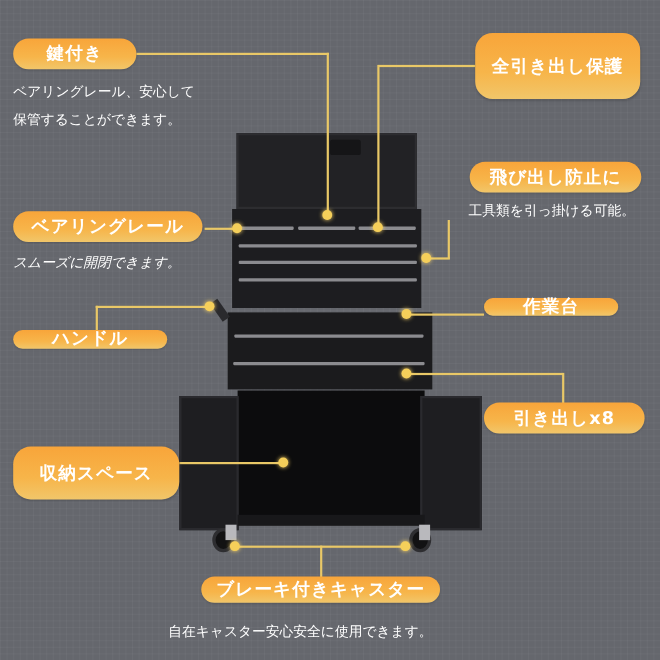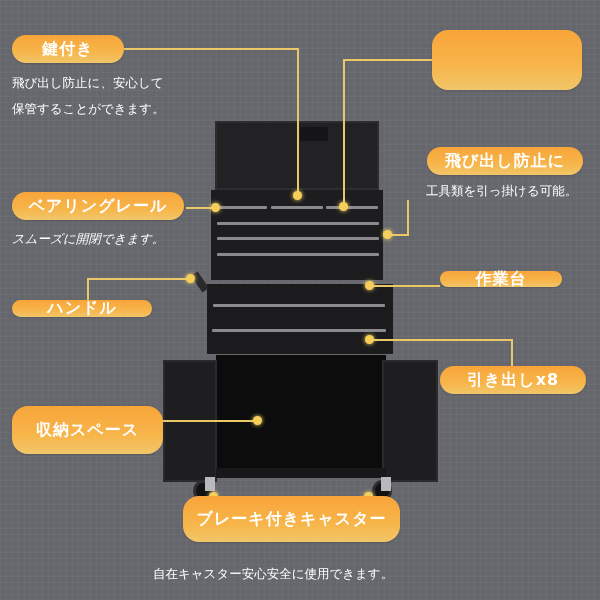--- a/index.html
+++ b/index.html
@@ -123,6 +123,7 @@
 <div class="desc" style="left:12px;top:96px;">保管することができます。</div>
 
 <div class="pill tall" style="left:432px;top:30px;width:150px;height:60px;">
+  <span>全引き出し保護</span>
 </div>
 
 <div class="pill" style="left:427px;top:147px;width:156px;height:28px;">飛び出し防止に</div>

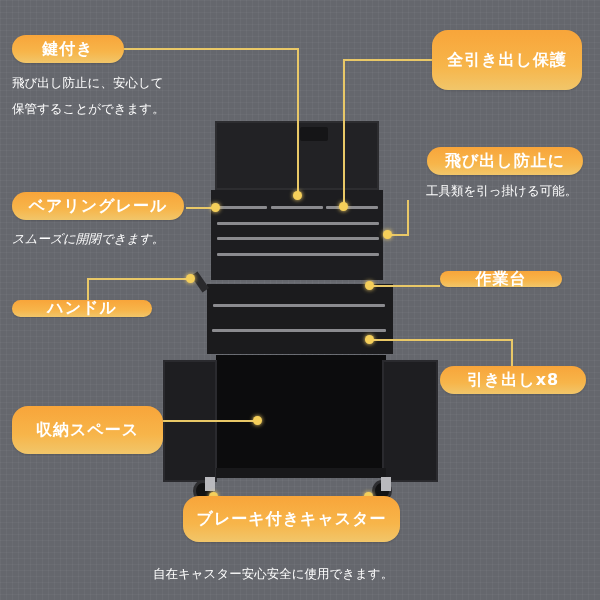--- a/index.html
+++ b/index.html
@@ -119,7 +119,7 @@
 <div class="dot" style="left:364px;top:492px;"></div>
 
 <div class="pill" style="left:12px;top:35px;width:112px;height:28px;">鍵付き</div>
-<div class="desc" style="left:12px;top:70px;">飛び出し防止に、安心して</div>
+<div class="desc" style="left:12px;top:70px;">ベアリングレール、安心して</div>
 <div class="desc" style="left:12px;top:96px;">保管することができます。</div>
 
 <div class="pill tall" style="left:432px;top:30px;width:150px;height:60px;">

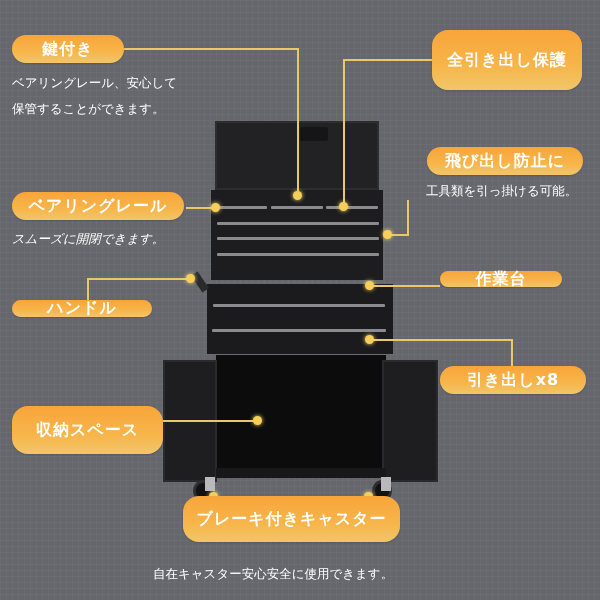--- a/index.html
+++ b/index.html
@@ -140,7 +140,7 @@
 
 <div class="pill" style="left:12px;top:406px;width:151px;height:48px;">収納スペース</div>
 
-<div class="pill" style="left:183px;top:496px;width:217px;height:46px;">ブレーキ付きキャスター</div>
+<div class="pill" style="left:183px;top:524px;width:217px;height:24px;">ブレーキ付きキャスター</div>
 <div class="desc" style="left:153px;top:561px;">自在キャスター安心安全に使用できます。</div>
 
 </body></html>

